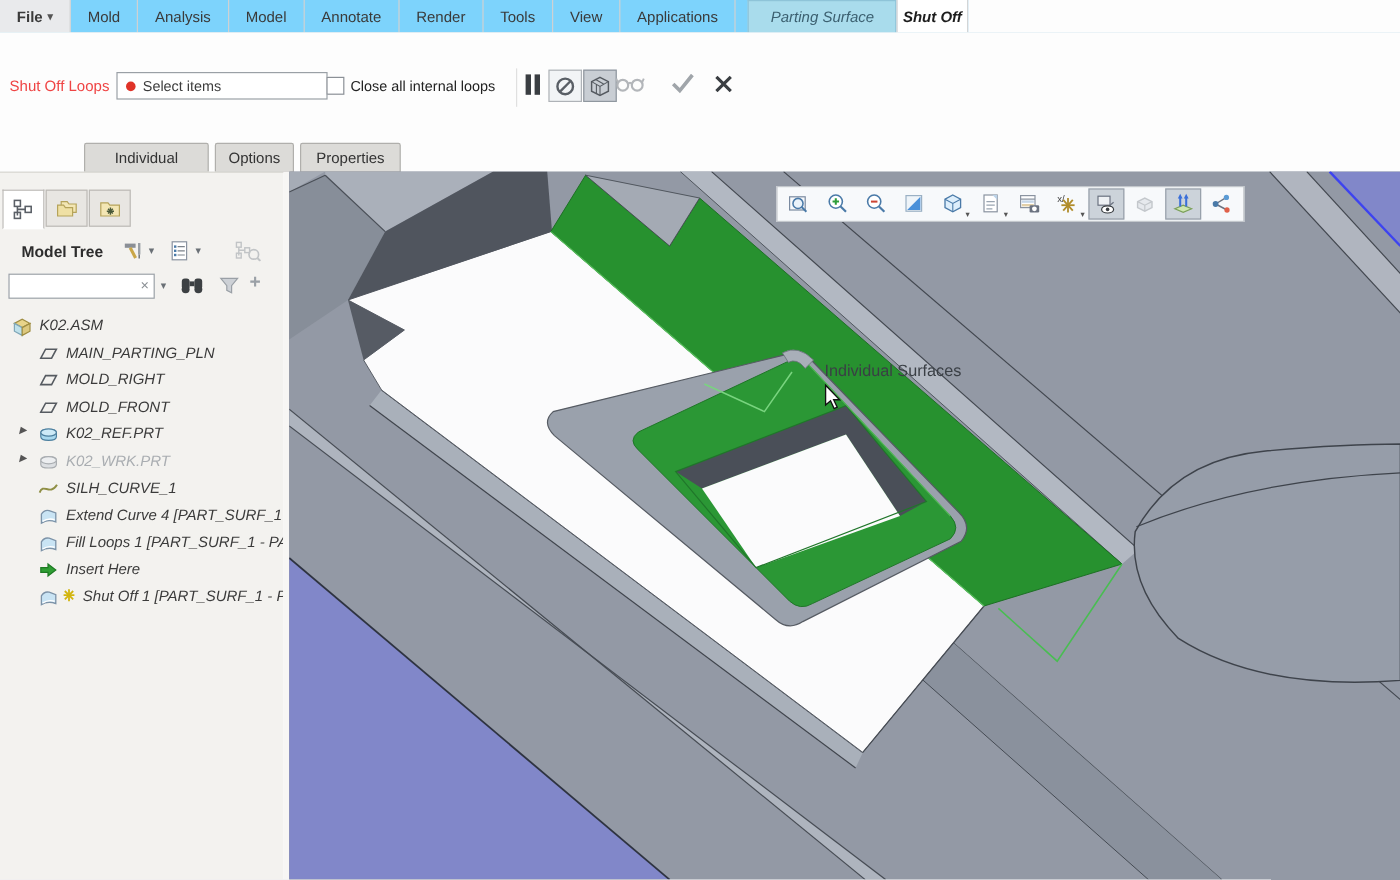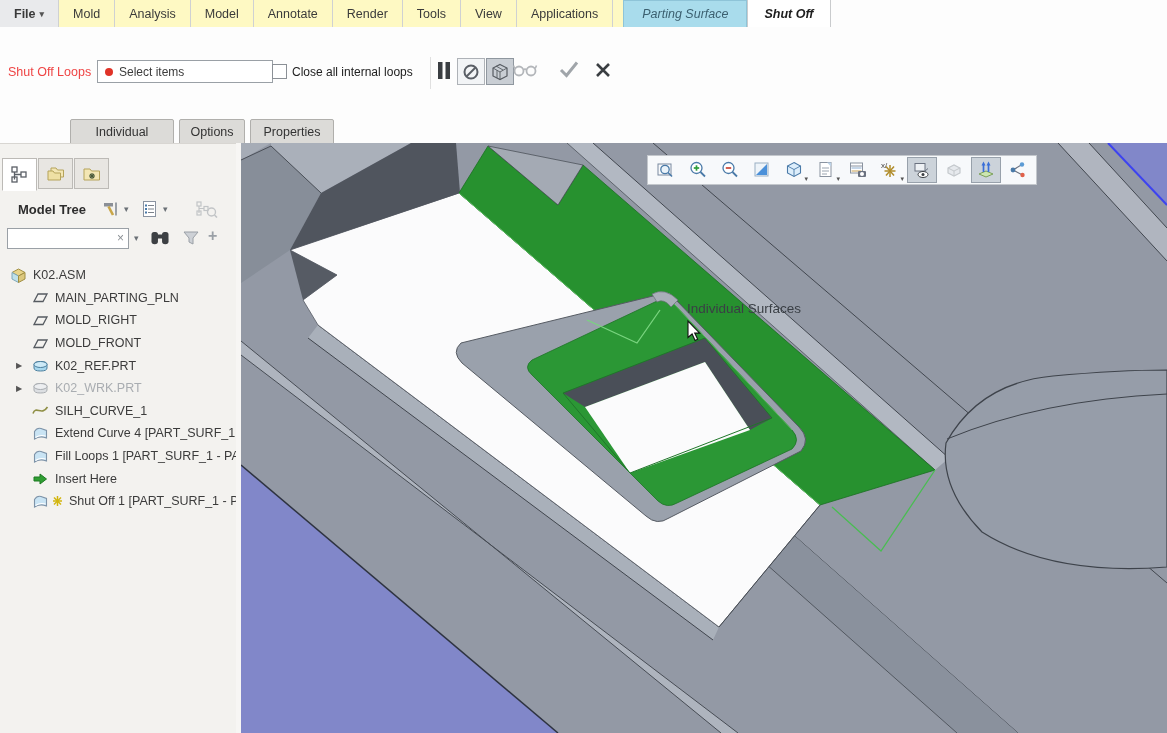--- a/index.html
+++ b/index.html
@@ -7,7 +7,7 @@
   #app{position:relative;width:1167px;height:733px;}
   
   .ribbon{position:absolute;left:0;top:0;width:1167px;height:27px;display:flex;
-    background:#fef9c3;border-bottom:1px solid #d2d4d6;font-size:12.5px;color:#3a3a3a;}
+    background:#7dd3fc;border-bottom:1px solid #d2d4d6;font-size:12.5px;color:#3a3a3a;}
   .rtab{display:flex;align-items:center;padding:0 14px;border-right:1px solid #cfd1d3;cursor:default;}
   .rtab.file{font-weight:bold;background:#e9eaec;}
   .rtab .caret{font-size:9px;margin-left:4px;color:#555;}

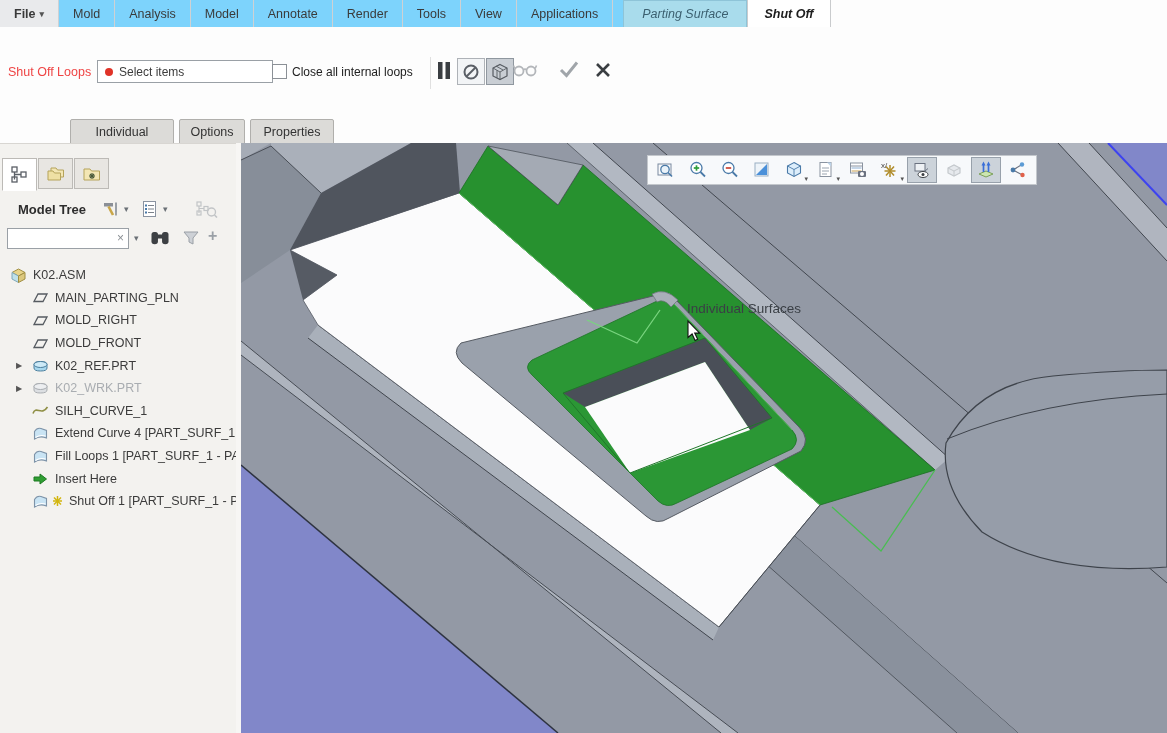--- a/index.html
+++ b/index.html
@@ -14,7 +14,7 @@
   .rtab.ctx-ps{margin-left:10px;background:#a9dcec;font-style:italic;color:#3c6070;
     border:1px solid #8ec4d8;border-bottom:none;padding:0 18px;}
   .rtab.ctx-so{background:#ffffff;font-style:italic;font-weight:bold;color:#1d1d1d;
-    border-left:1px solid #c9cbcd;border-right:1px solid #c9cbcd;padding:0 16px;}
+    border-left:1px solid #c9cbcd;border-right:1px solid #c9cbcd;padding:0 4px;}
   .rfill{flex:1;background:#fdfdfd;}
   
   .dash{position:absolute;left:0;top:27px;width:1167px;height:91px;background:#fdfdfd;}

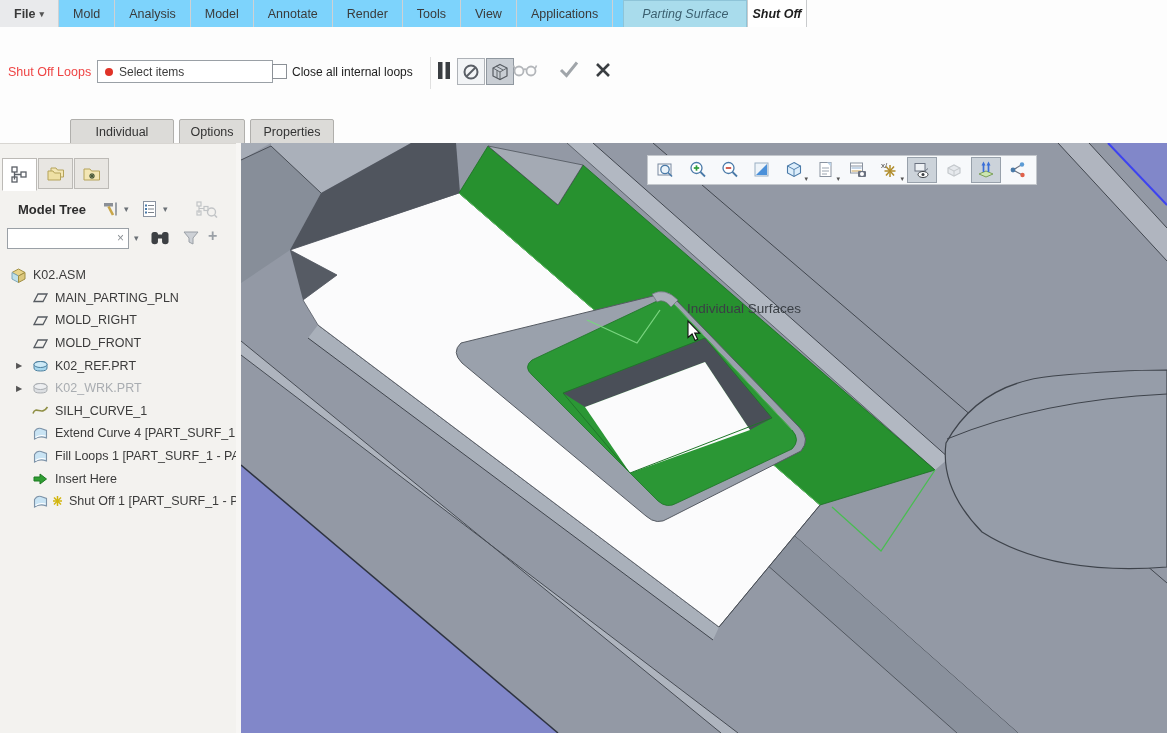--- a/index.html
+++ b/index.html
@@ -48,7 +48,7 @@
   .sinput{position:absolute;left:7px;top:0;width:120px;height:19px;background:#fff;border:1px solid #9aa0a6;}
   .sclear{position:absolute;right:4px;top:2px;font-size:12px;color:#8a8f94;line-height:14px;}
   .tree{position:absolute;left:0;top:120px;width:236px;}
-  .trow{height:22.6px;display:flex;align-items:center;font-size:12.5px;color:#3b3b3b;white-space:nowrap;overflow:hidden;}
+  .trow{height:22.6px;display:flex;align-items:flex-start;font-size:12.5px;color:#3b3b3b;white-space:nowrap;overflow:hidden;font-style:italic;}
   .trow .lbl{margin-left:6px;}
   .trow.dim .lbl{color:#a9adb1;}
   .ind0{margin-left:10px;} .ind1{margin-left:32px;}

